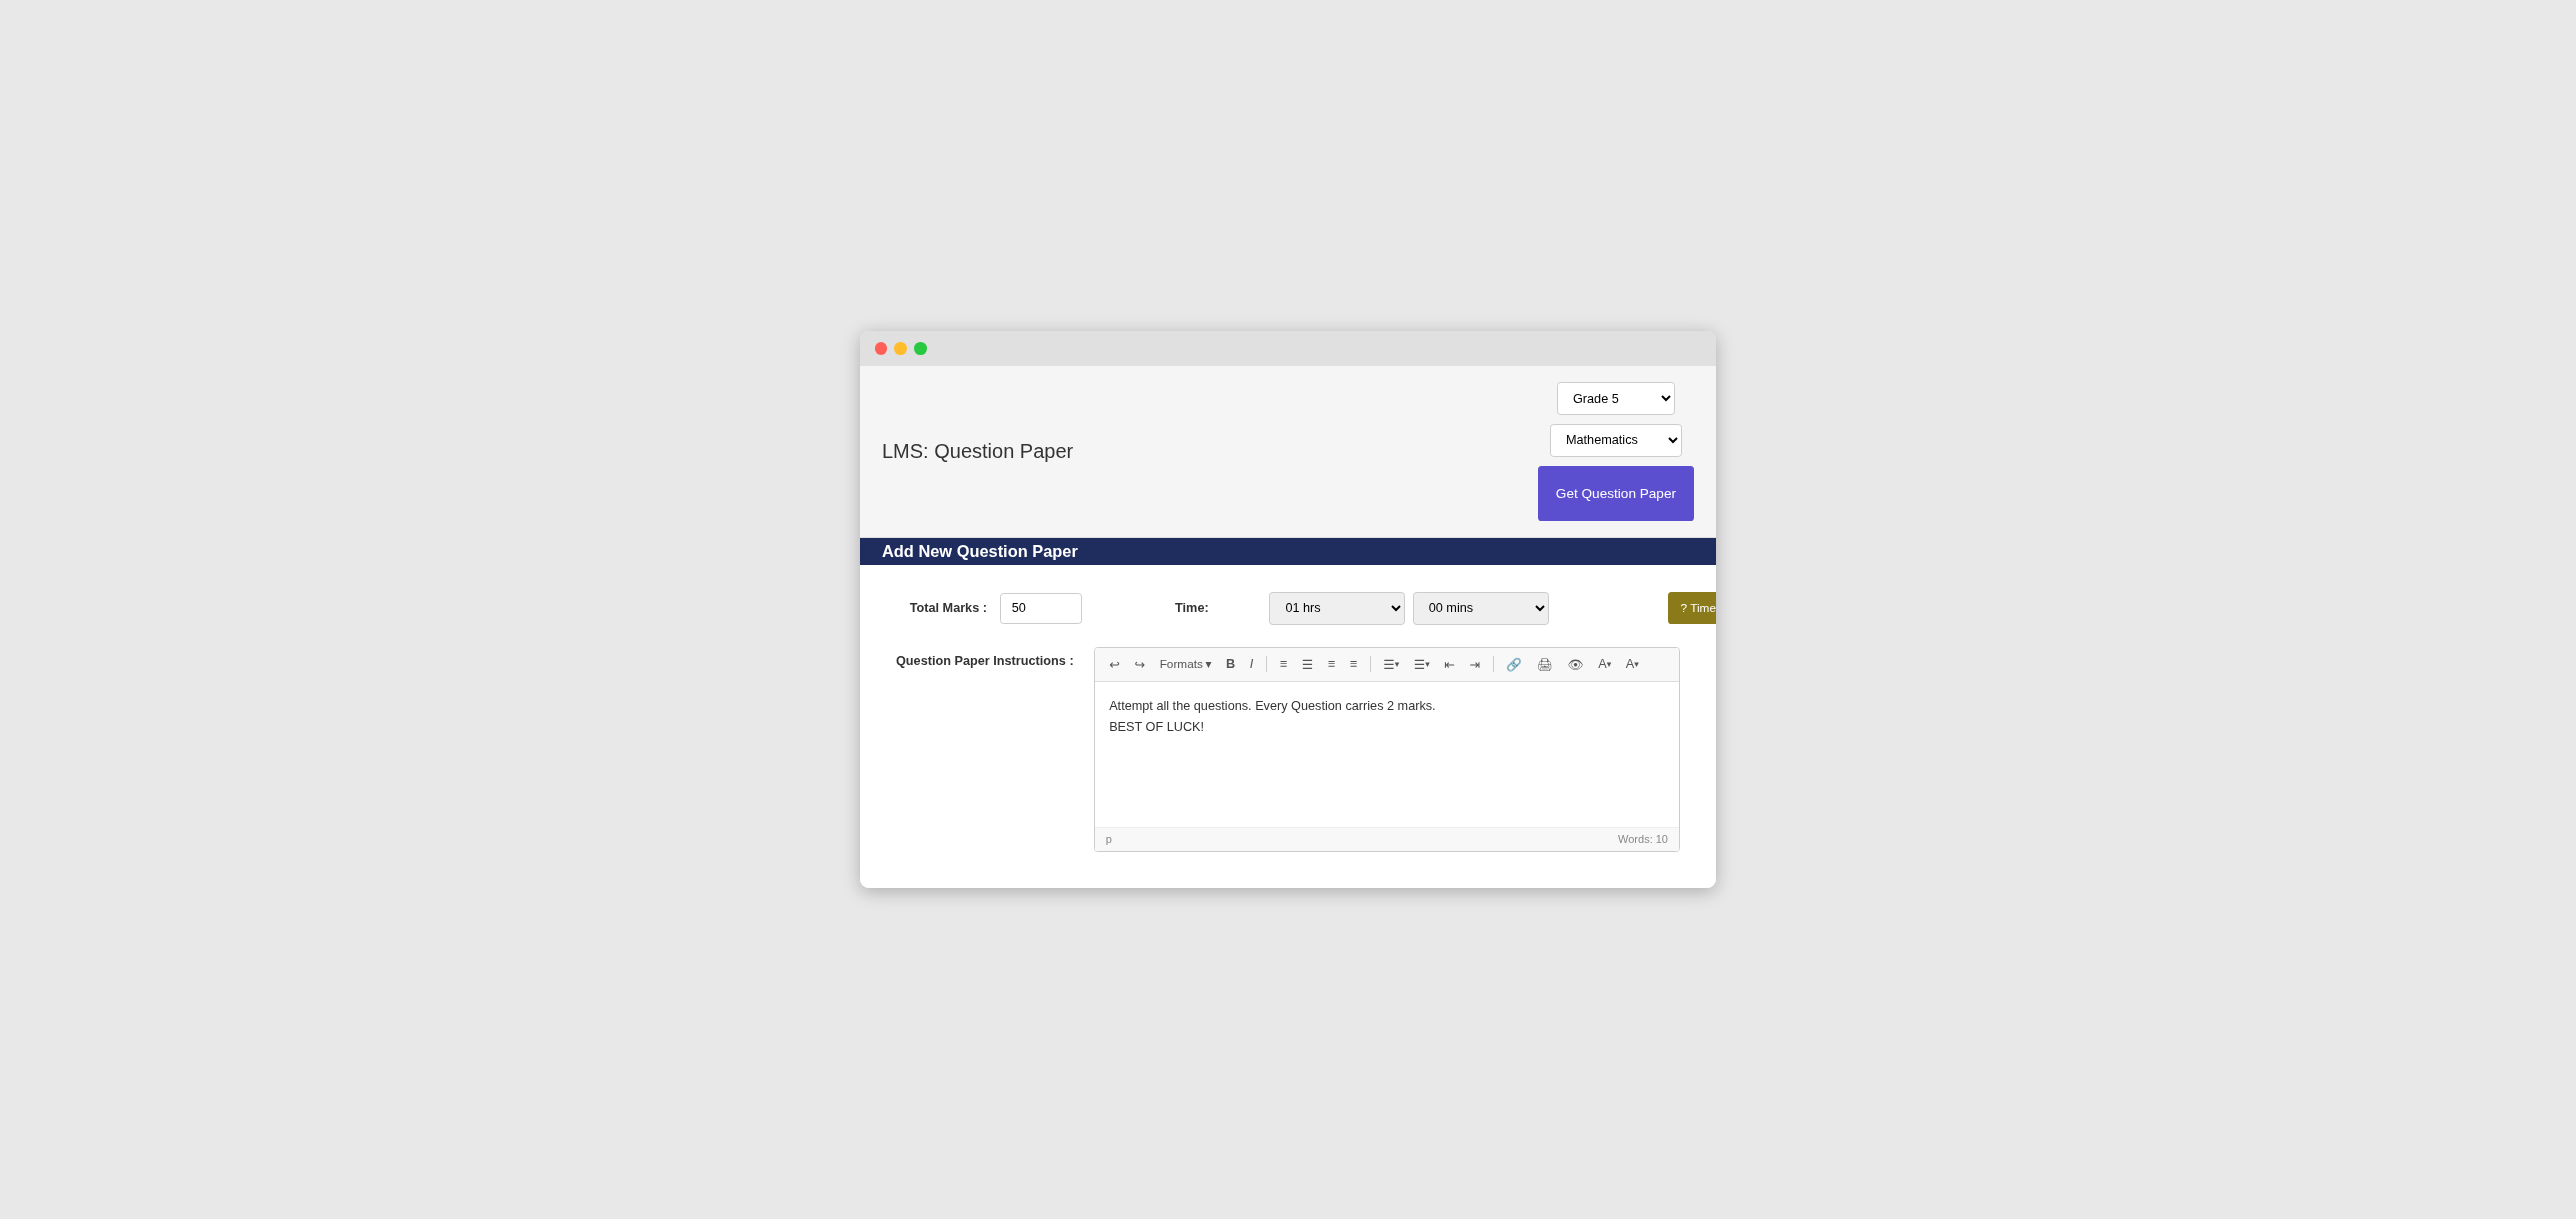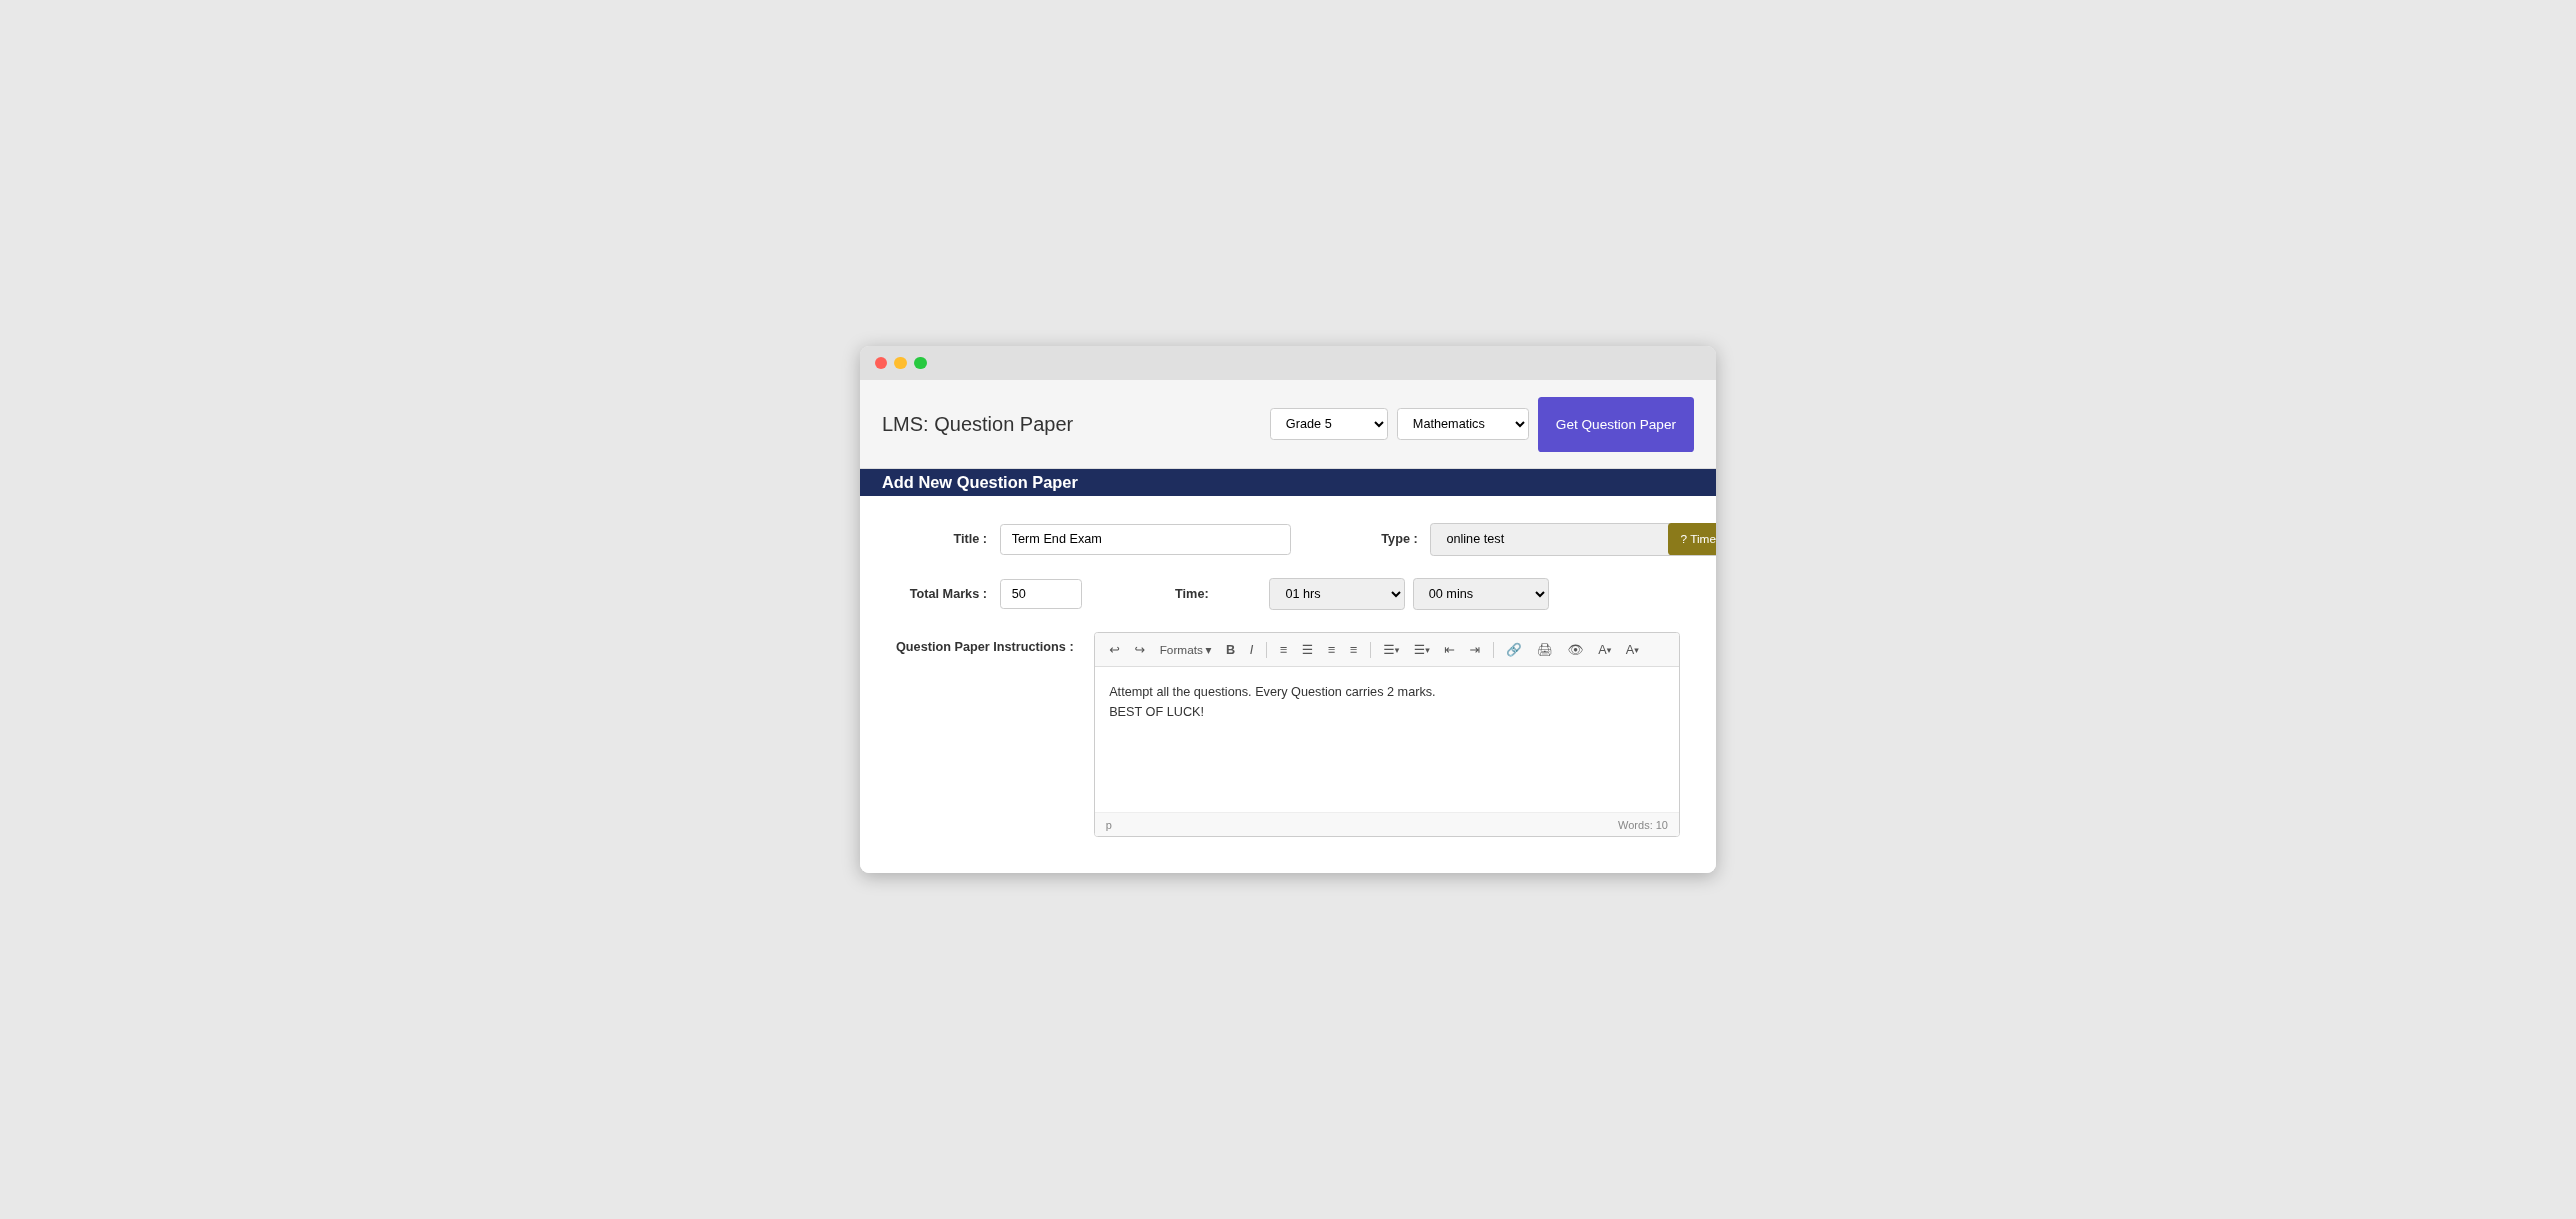--- a/index.html
+++ b/index.html
@@ -69,6 +69,7 @@
       display: flex;
       align-items: center;
       gap: 9px;
+      flex-direction: column;
     }
 
     .top-controls select {

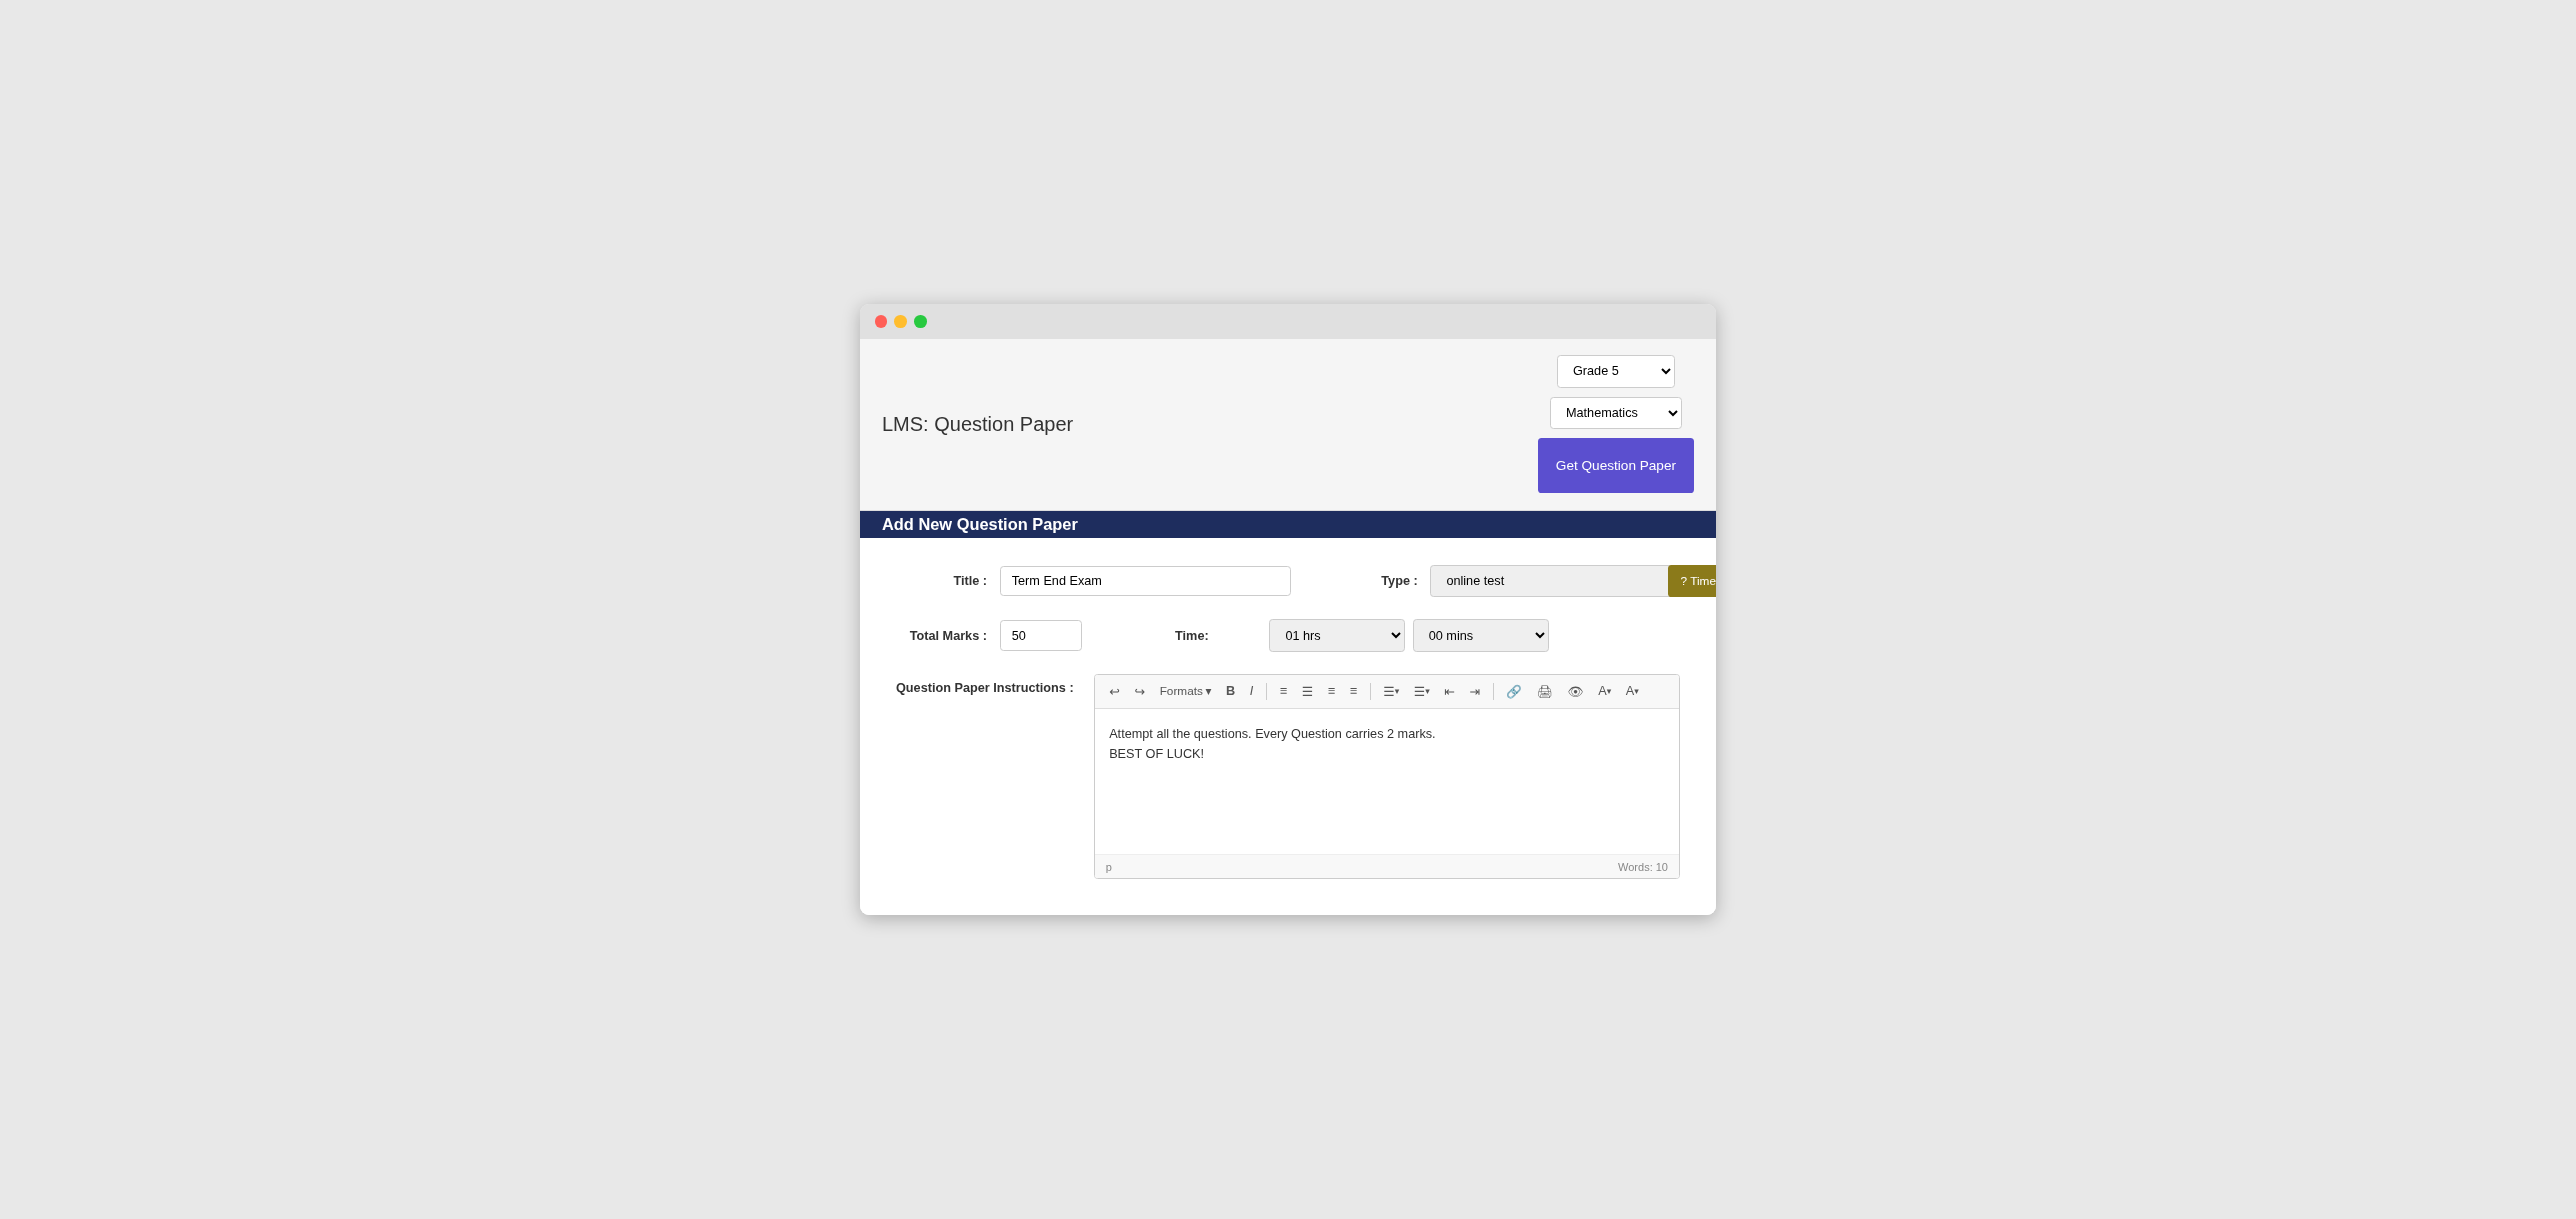--- a/index.html
+++ b/index.html
@@ -355,20 +355,6 @@
 
       <div class="form-grid">
 
-        <div class="form-row">
-          <div class="form-field">
-            <label class="form-label">Title :</label>
-            <input type="text" class="title-input" value="Term End Exam" style="">
-          </div>
-          <div class="form-field">
-            <label class="form-label">Type :</label>
-            <select class="type-select">
-              <option selected="">online test</option>
-              <option>offline test</option>
-              <option>practice test</option>
-            </select>
-          </div>
-        </div>
 
         <div class="form-row">
           <div class="form-field">

